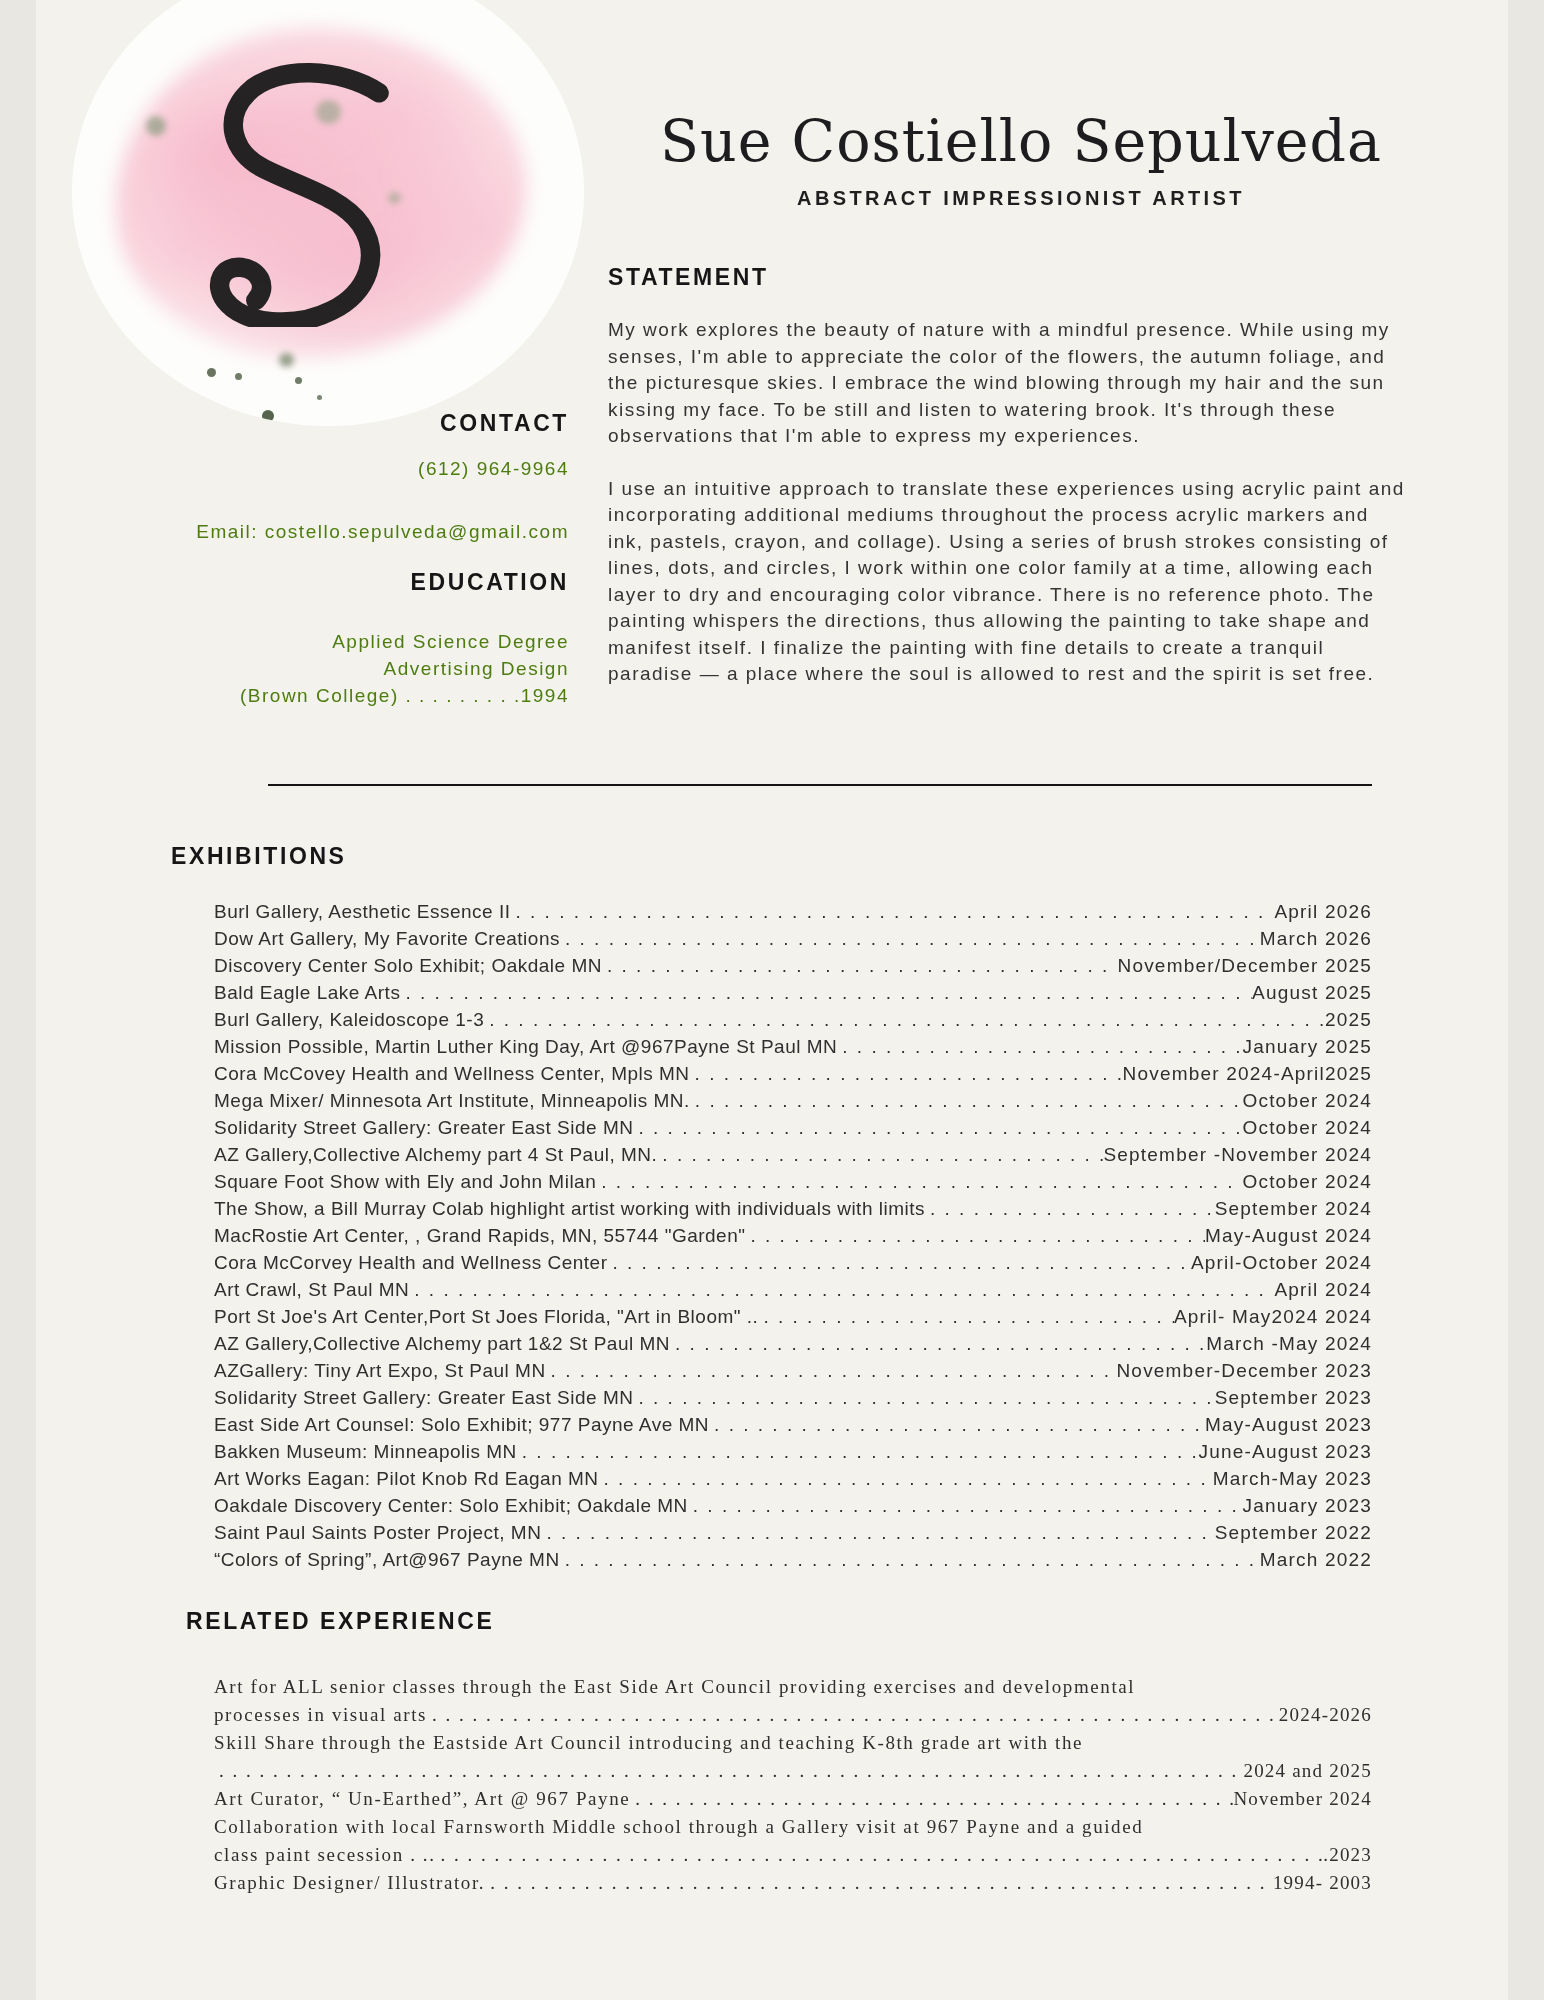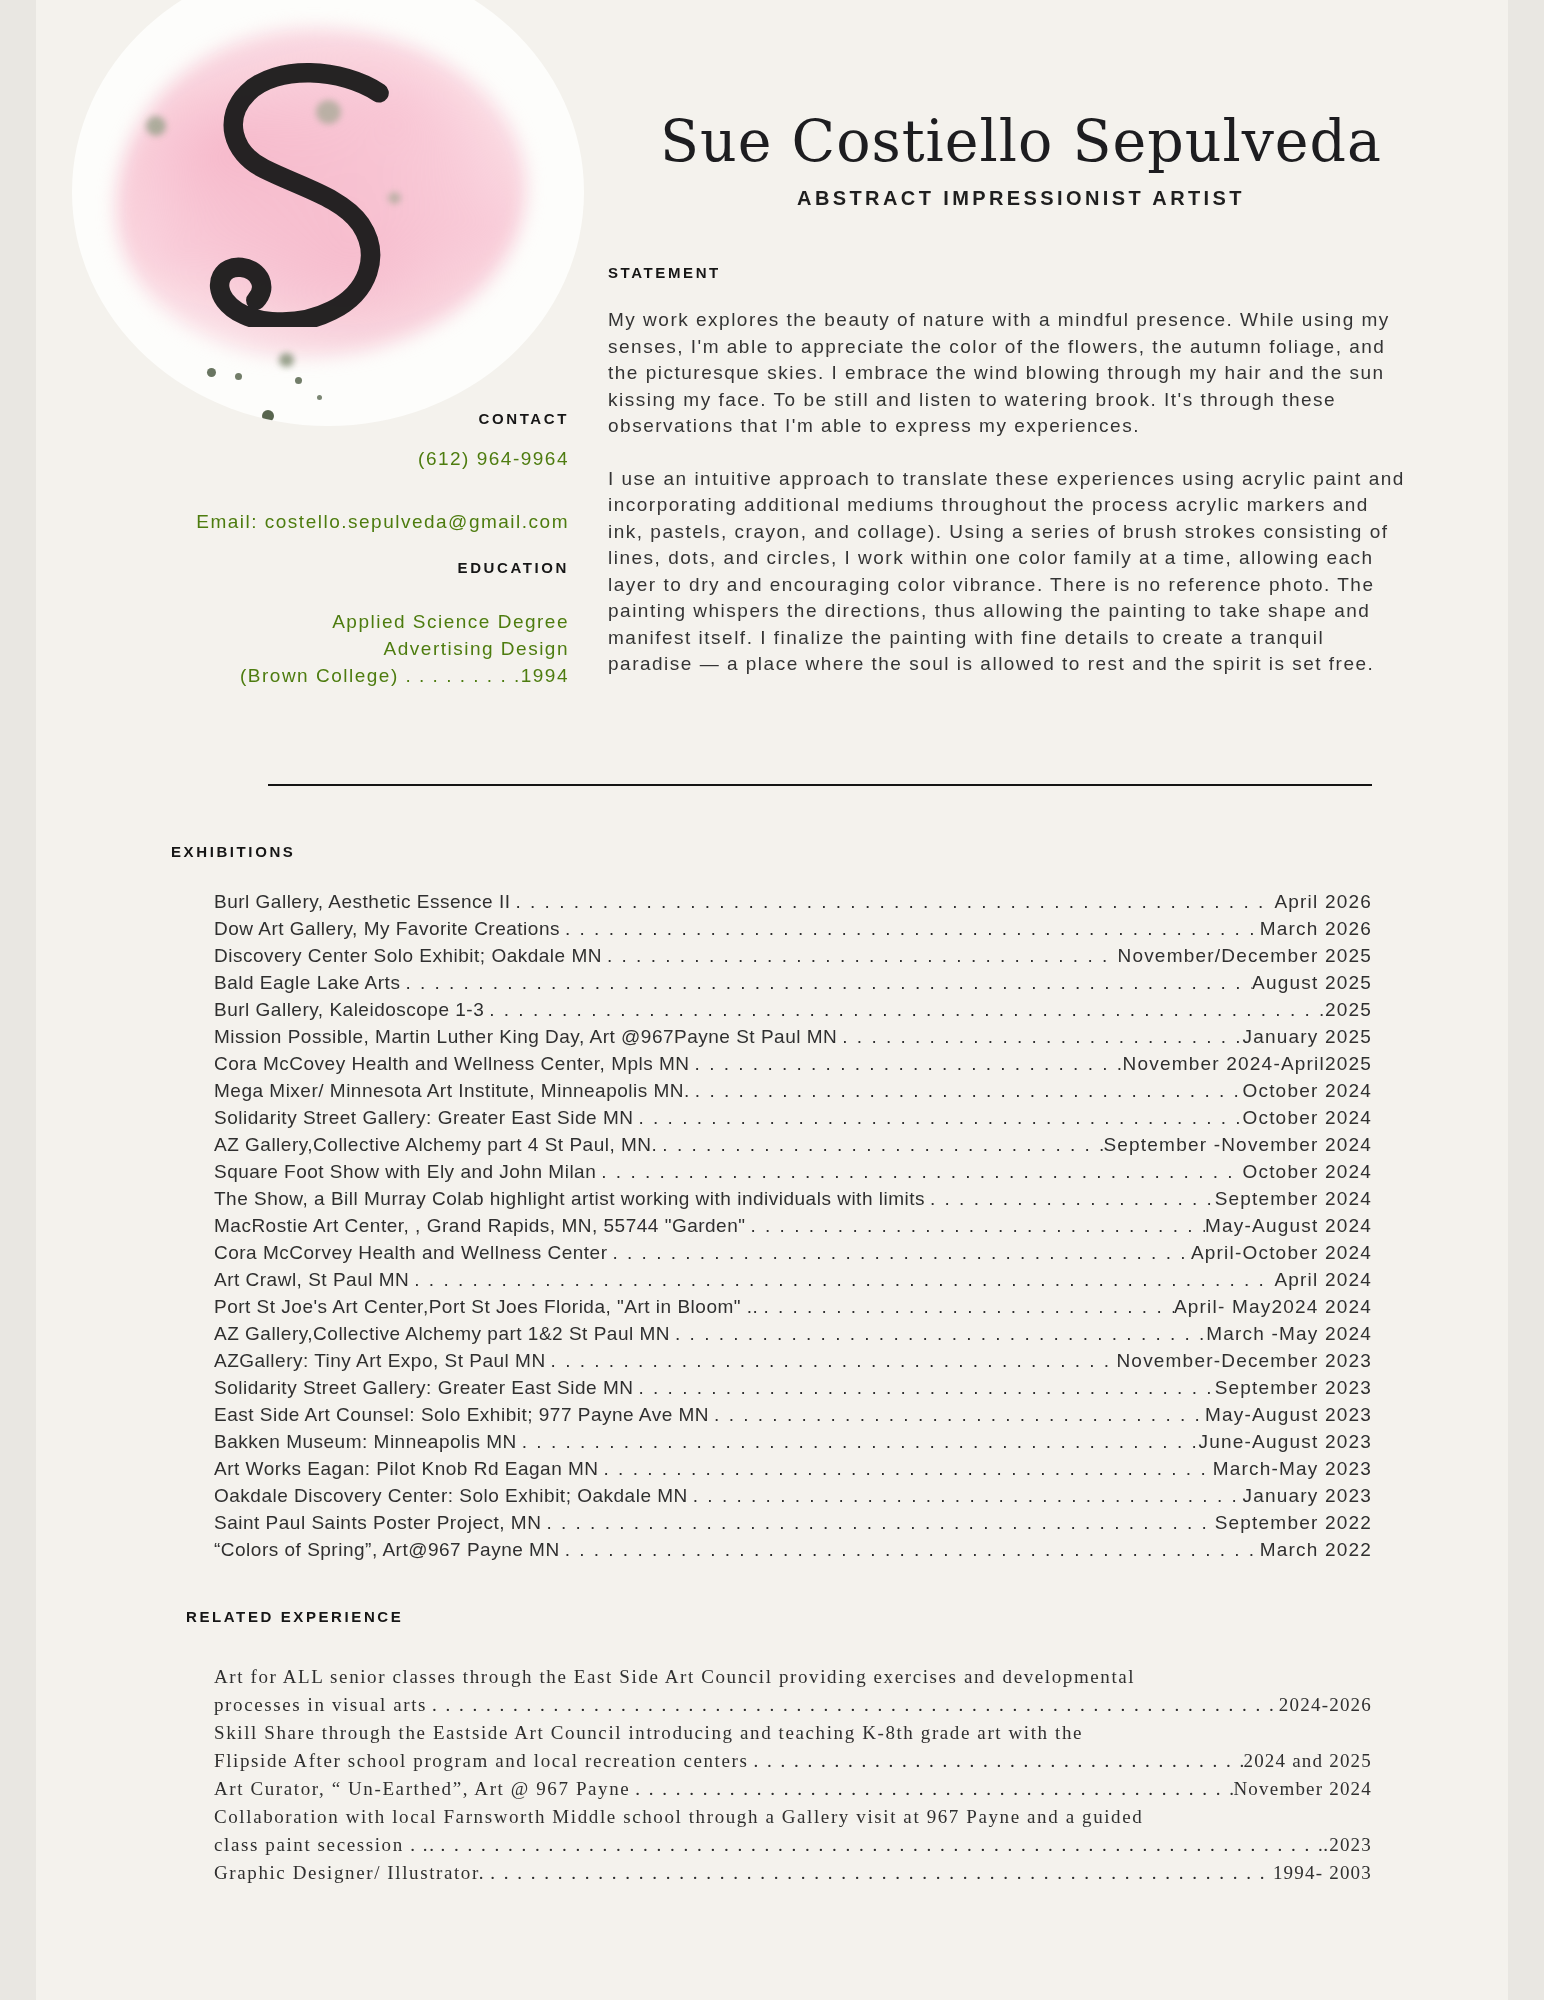--- a/index.html
+++ b/index.html
@@ -47,7 +47,7 @@
     margin-top:13px; font-size:20px; font-weight:bold; letter-spacing:3.4px; color:#1f1f1f;text-align:center;
   }
   
-  .h-sec { font-size:15px; font-weight:bold; letter-spacing:2.6px; color:#161616; }
+  .h-sec { font-size:23px; font-weight:bold; letter-spacing:2.6px; color:#161616; }
   
   .left-col { position:absolute; left:70px; top:410px; width:463px; text-align:right; }
   .c-line { font-size:19px; letter-spacing:1.5px; color:#4d7c0f; line-height:27px; }

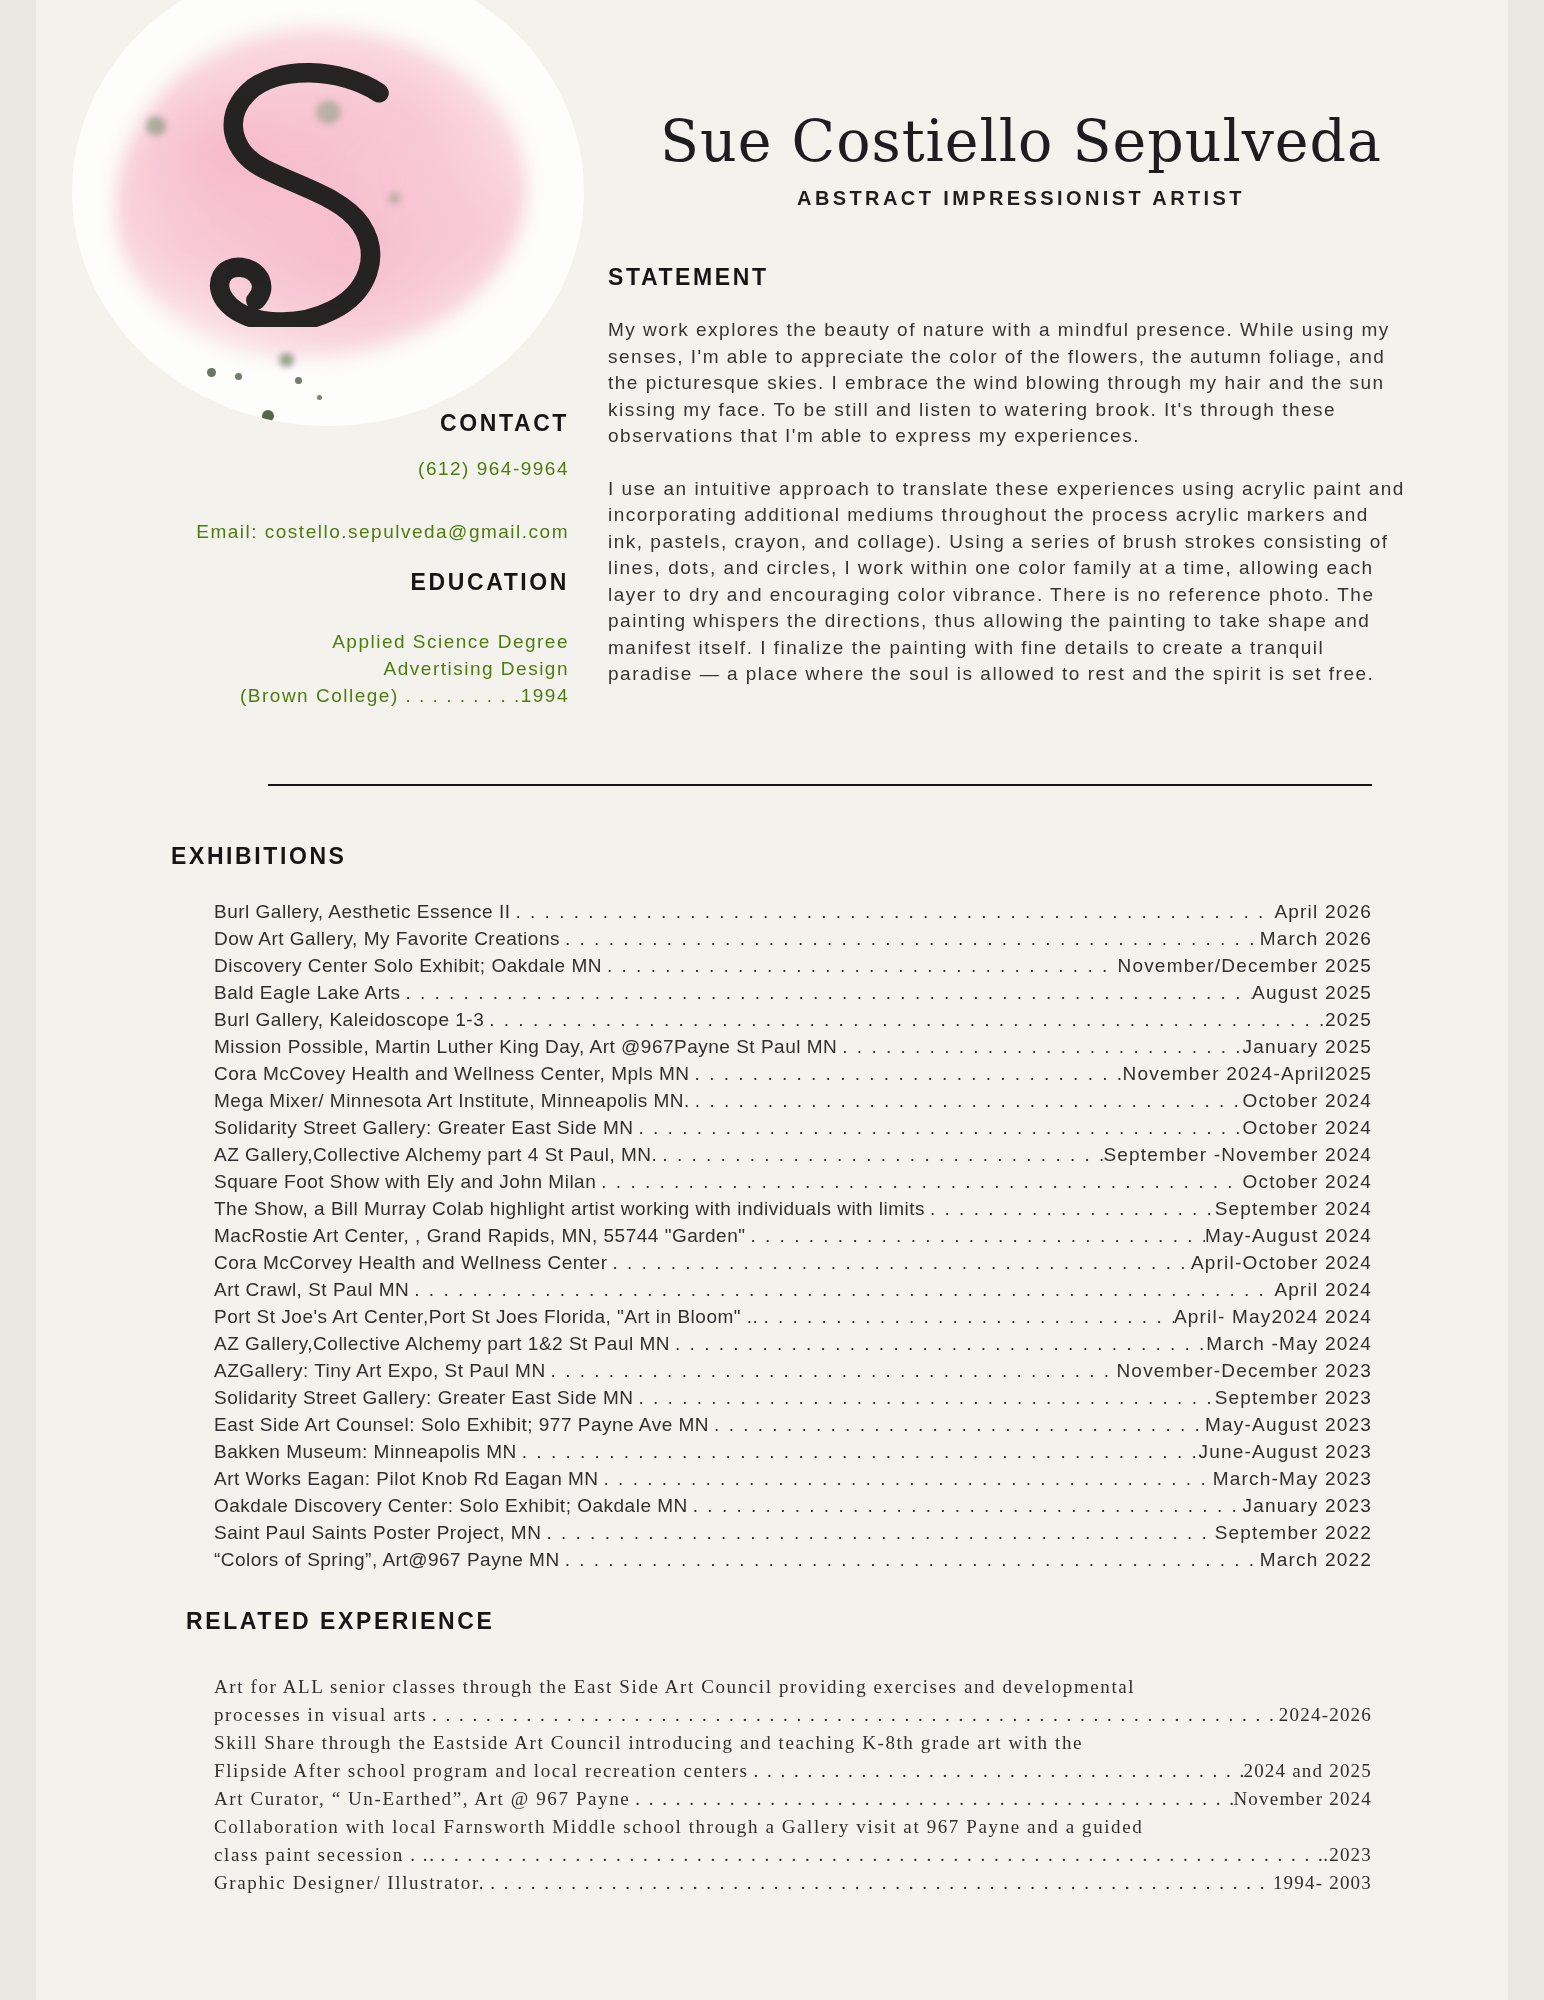--- a/index.html
+++ b/index.html
@@ -270,7 +270,6 @@
         </div>
         <div class="plain-line">Skill Share through the Eastside Art Council introducing and teaching  K-8th grade  art with the</div>
         <div class="dot-row">
-          <span class="rn">Flipside After school program and local recreation centers</span>
           <span class="leader">. . . . . . . . . . . . . . . . . . . . . . . . . . . . . . . . . . . . . . . . . . . . . . . . . . . . . . . . . . . . . . . . . . . . . . . . . . . . . . . . . . . . . . . . . . . . . . . . . . . . . . . . . . . . . . . . . . . . . . . . . . . . . . . . . . . . . . . . . . . . . . . . . . . . . . . . . . . . . . . . . . . . . . . . . . . . . . . . . . . . . . . . . . . . . . . . . . . . . . . . </span>
           <span class="rd">2024 and 2025</span>
         </div>

